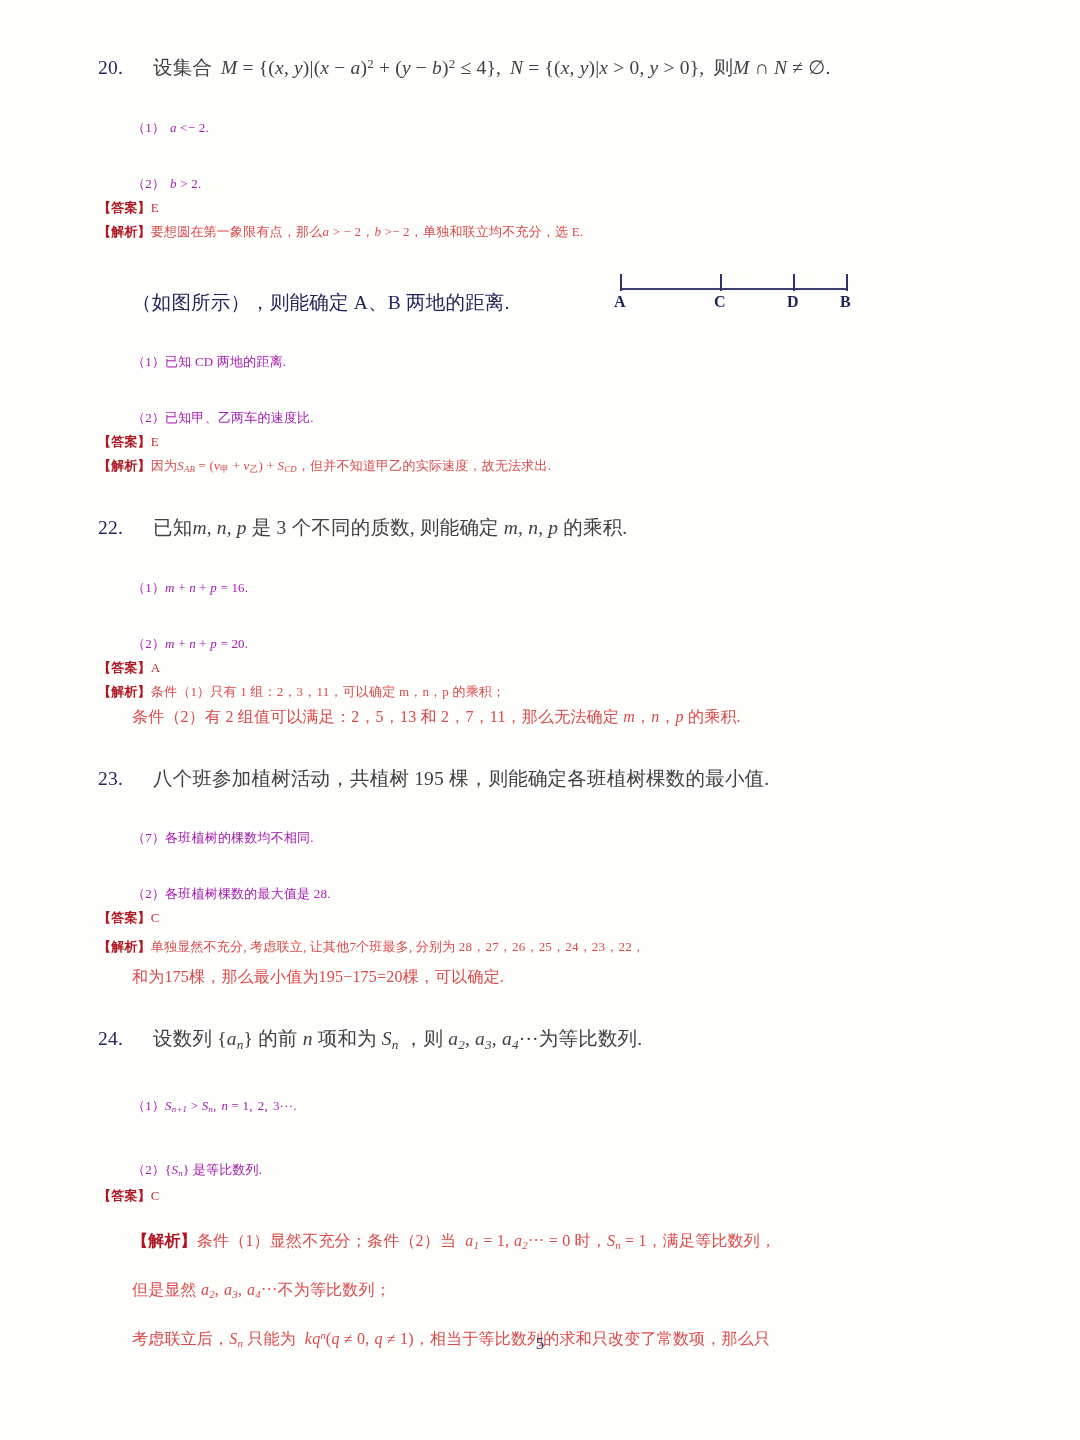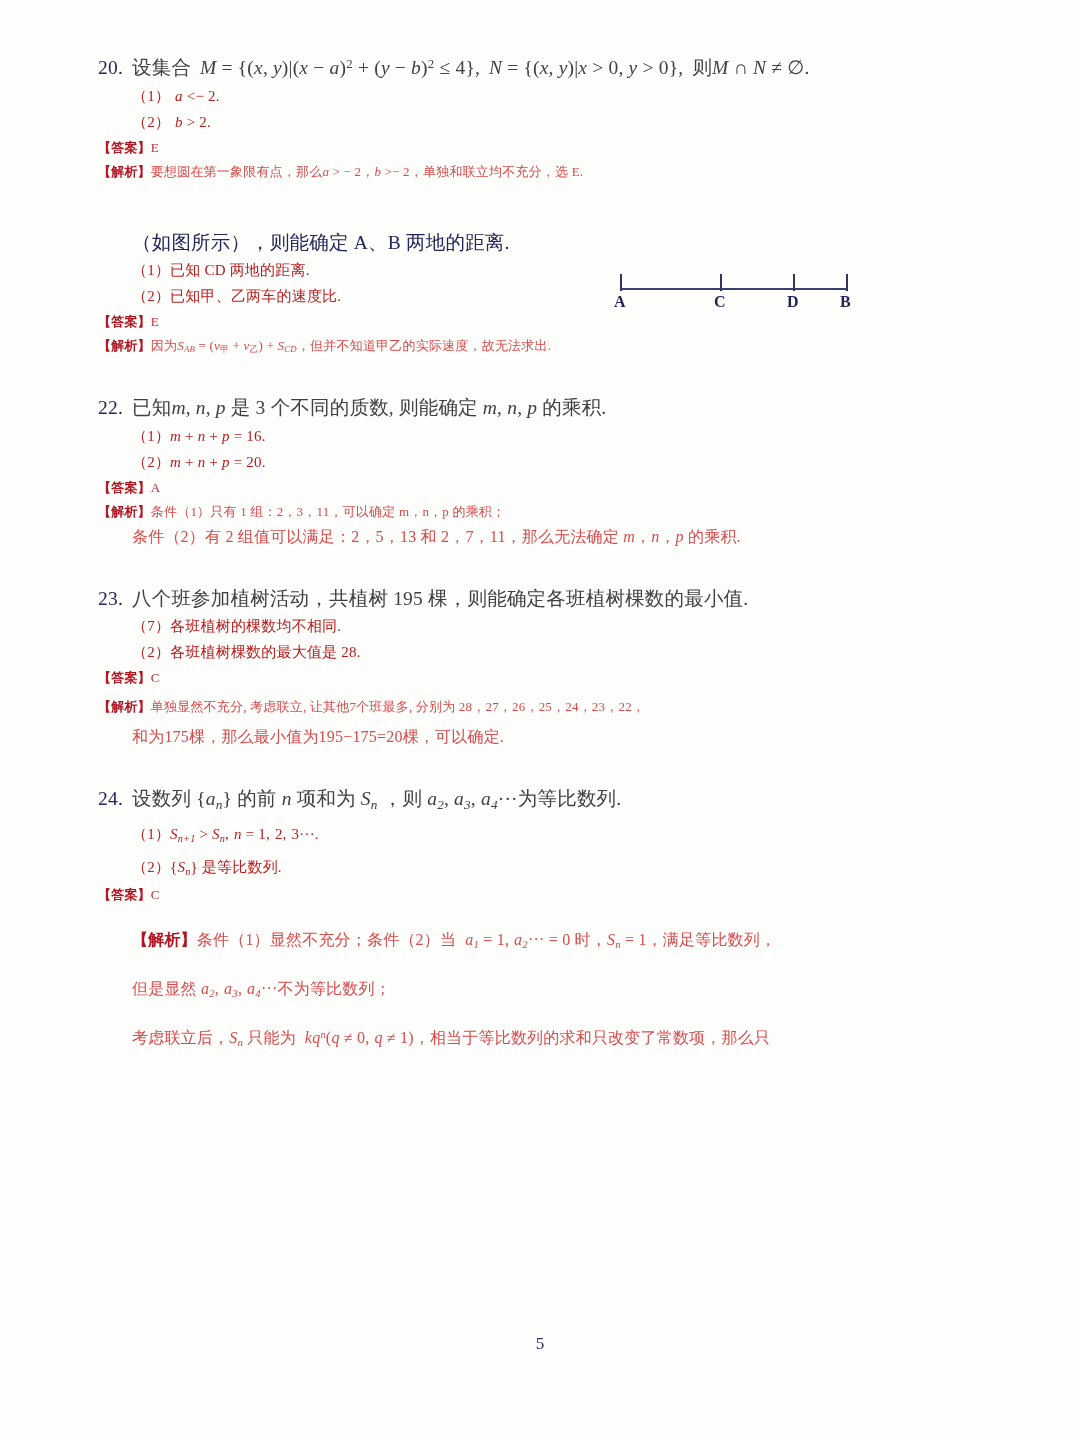--- a/index.html
+++ b/index.html
@@ -33,6 +33,7 @@
     line-height: 1.0;
     letter-spacing: 0.2px;
     white-space: nowrap;
+    gap: 21px;
   }
   .stem {
     display: flex;

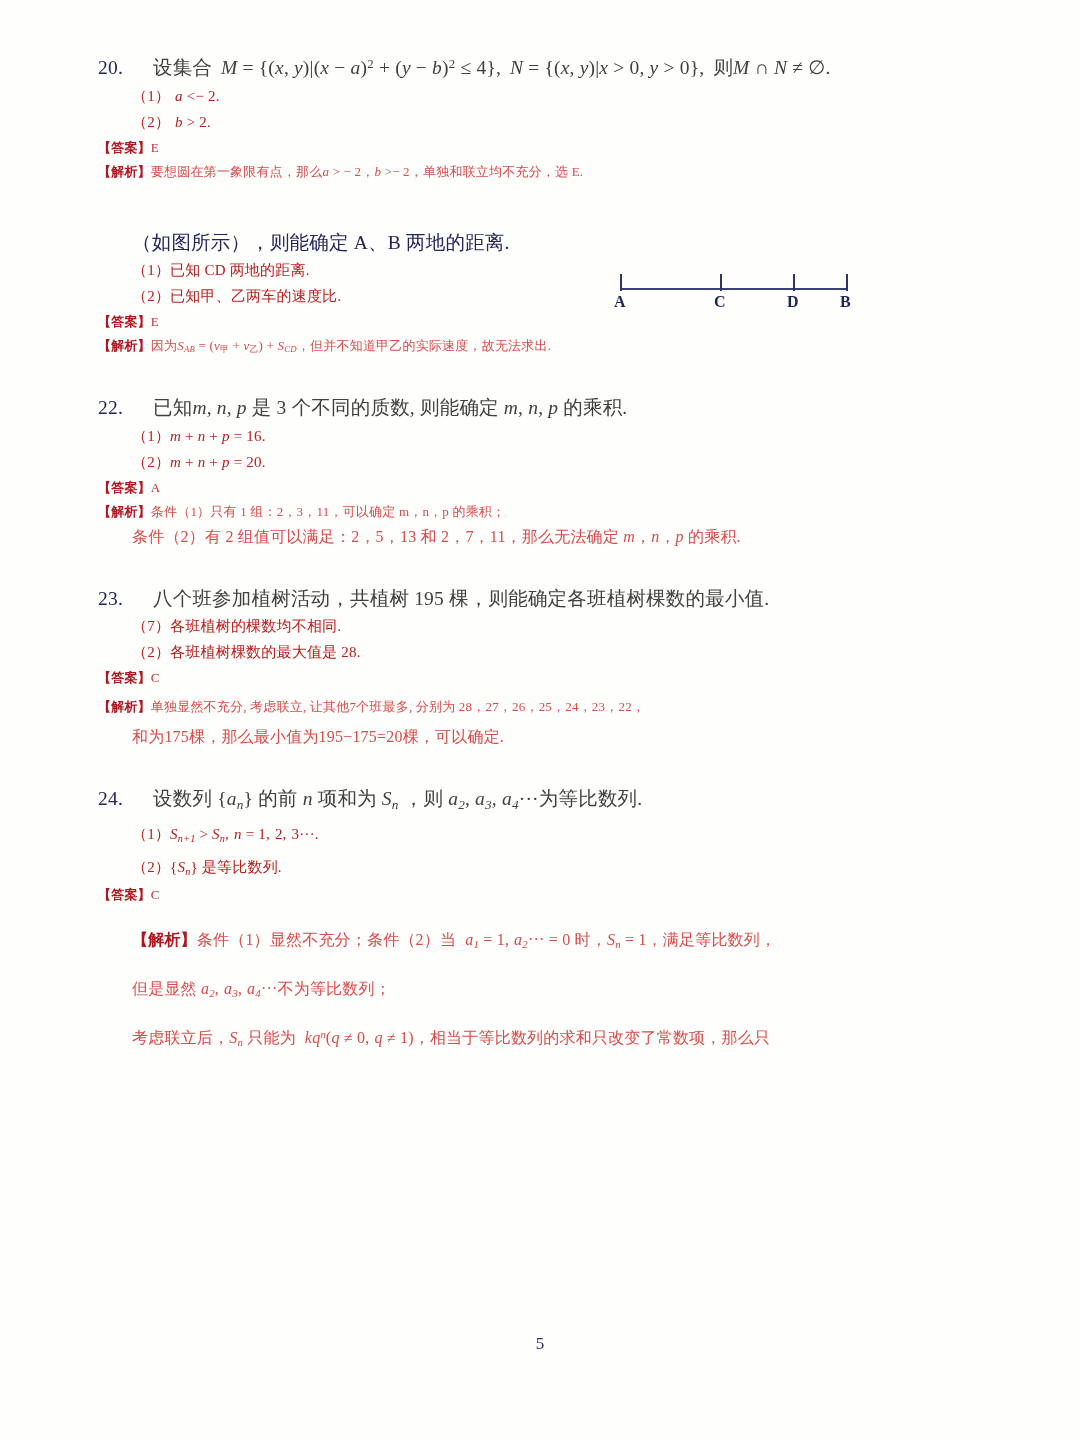--- a/index.html
+++ b/index.html
@@ -56,8 +56,9 @@
   }
   .cond {
     margin-left: 34px;
-    font-size: 15px;
-    color: #b91c1c;
+    font-size: 13px;
+    color: #a21caf;
+    margin-top: 32px;
   }
   .ans, .exp {
     color: #d94a4a;

